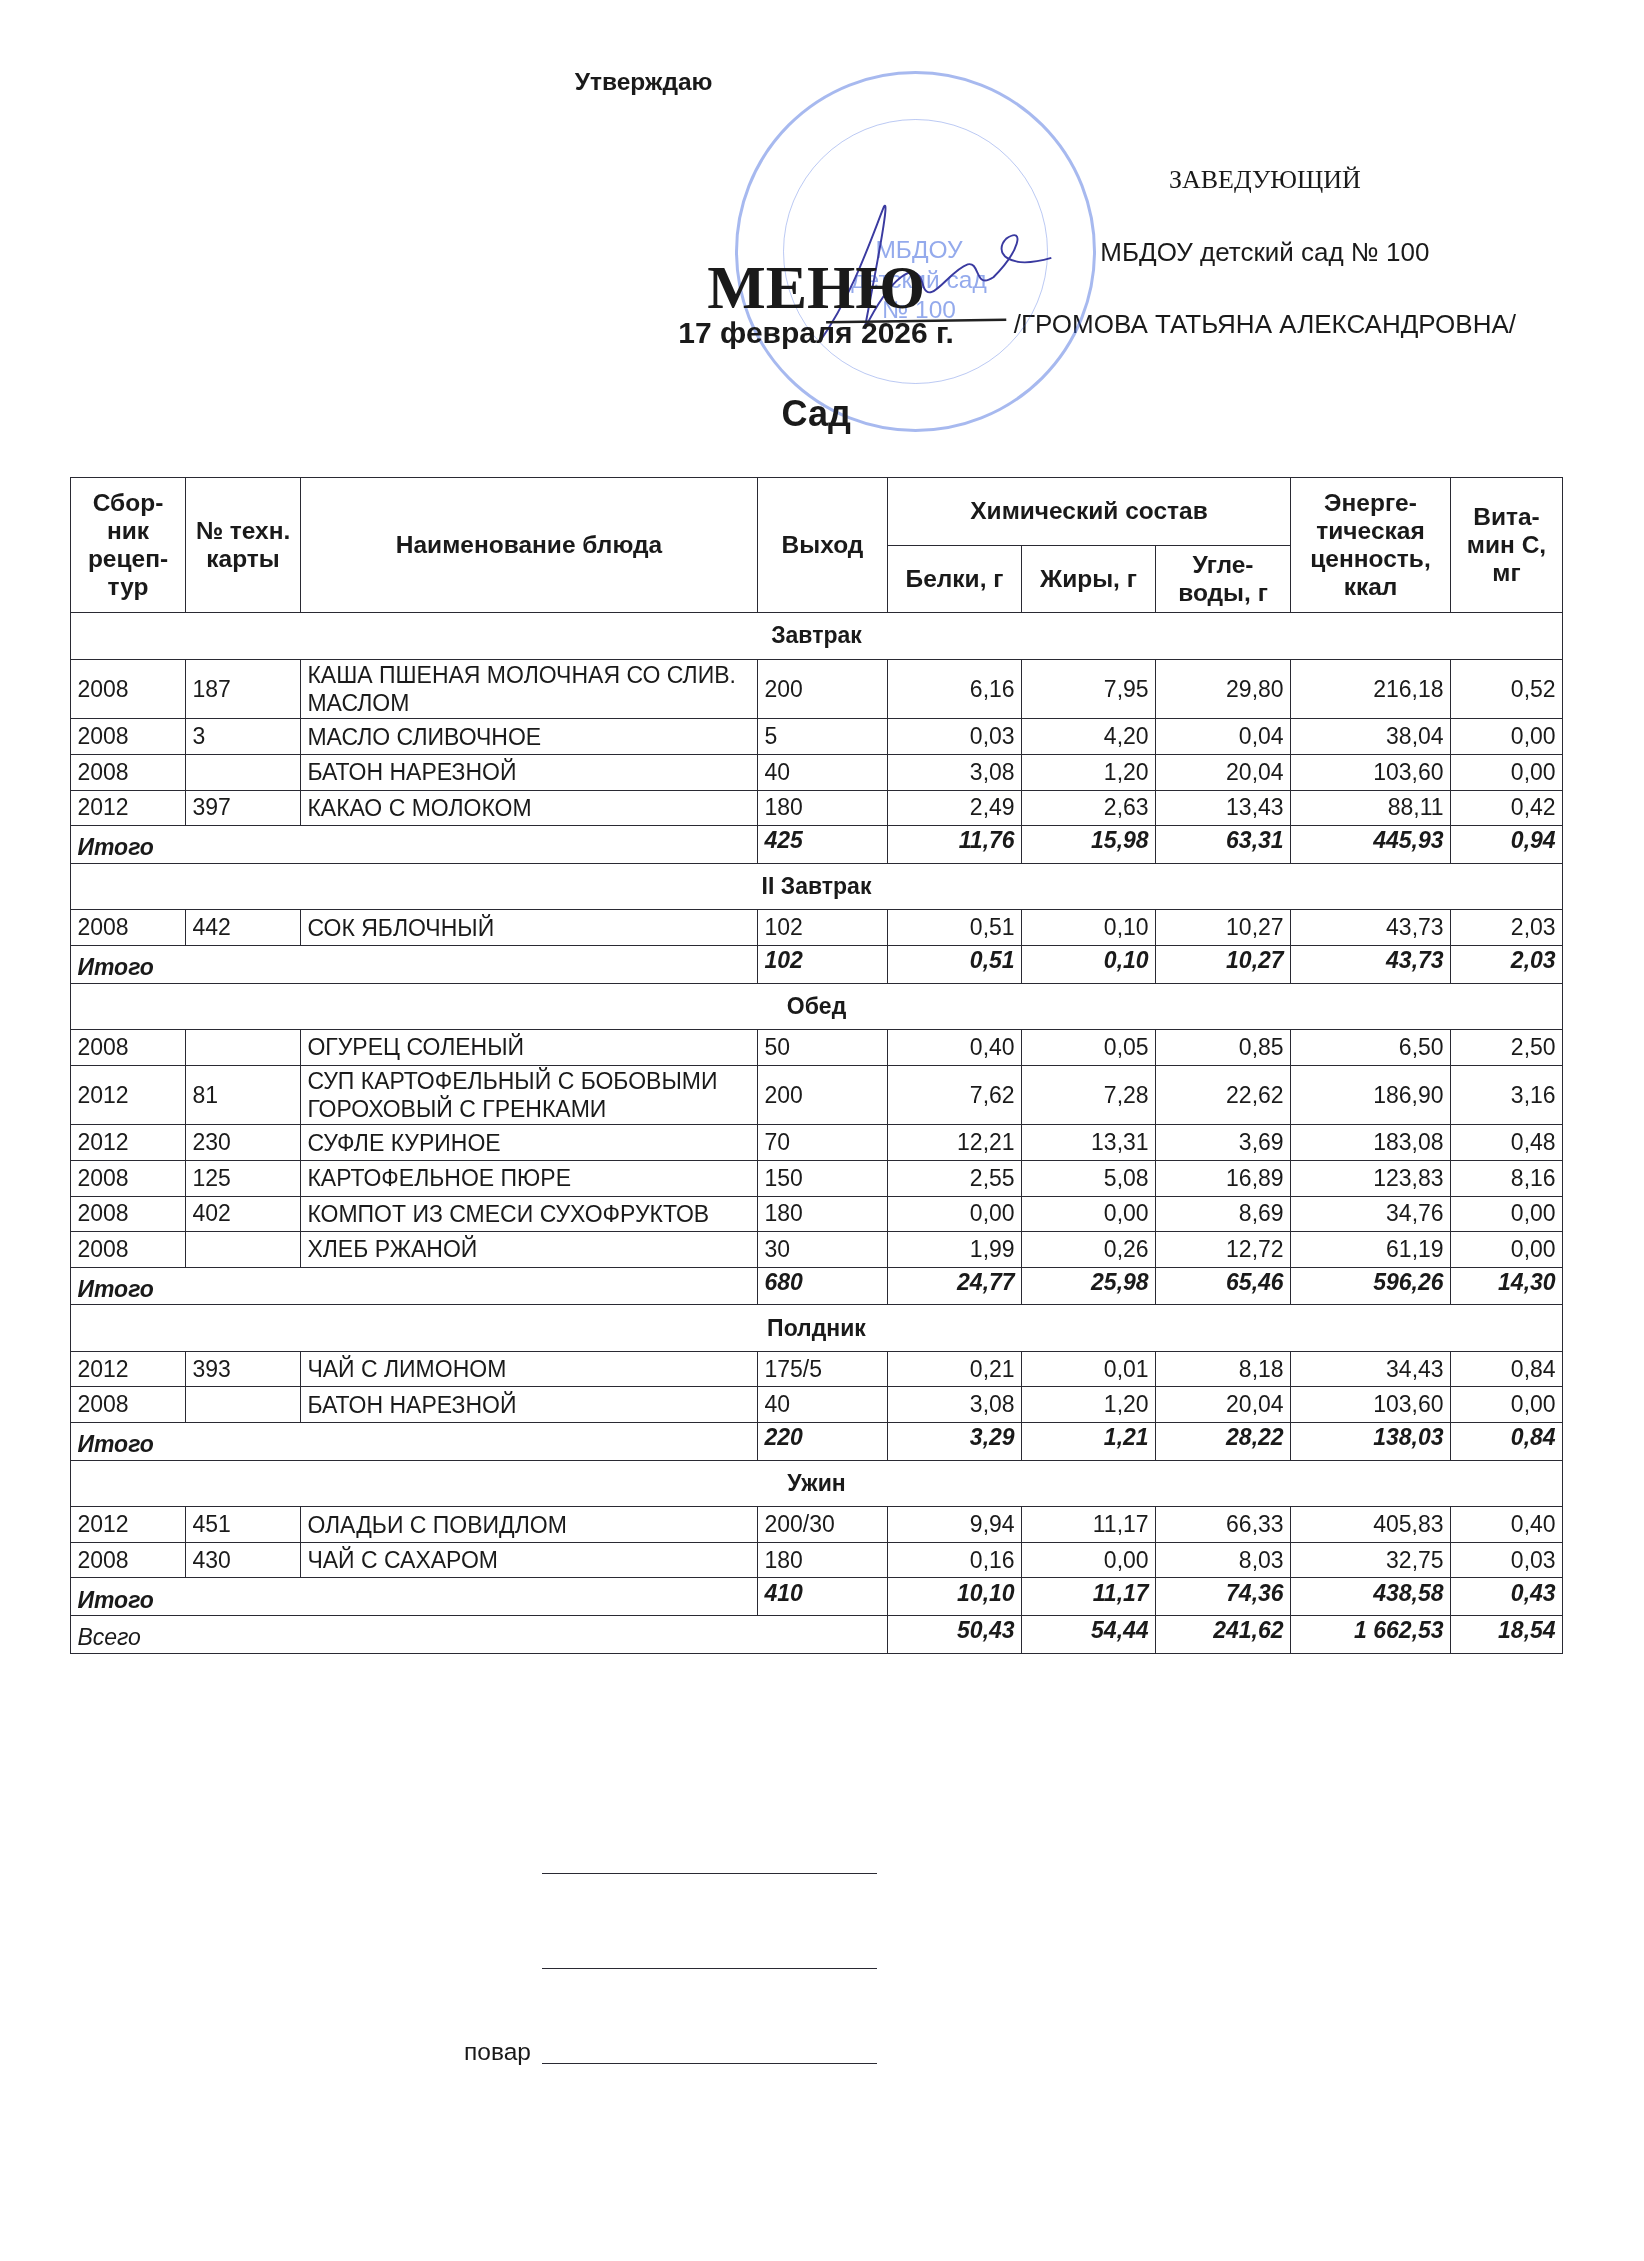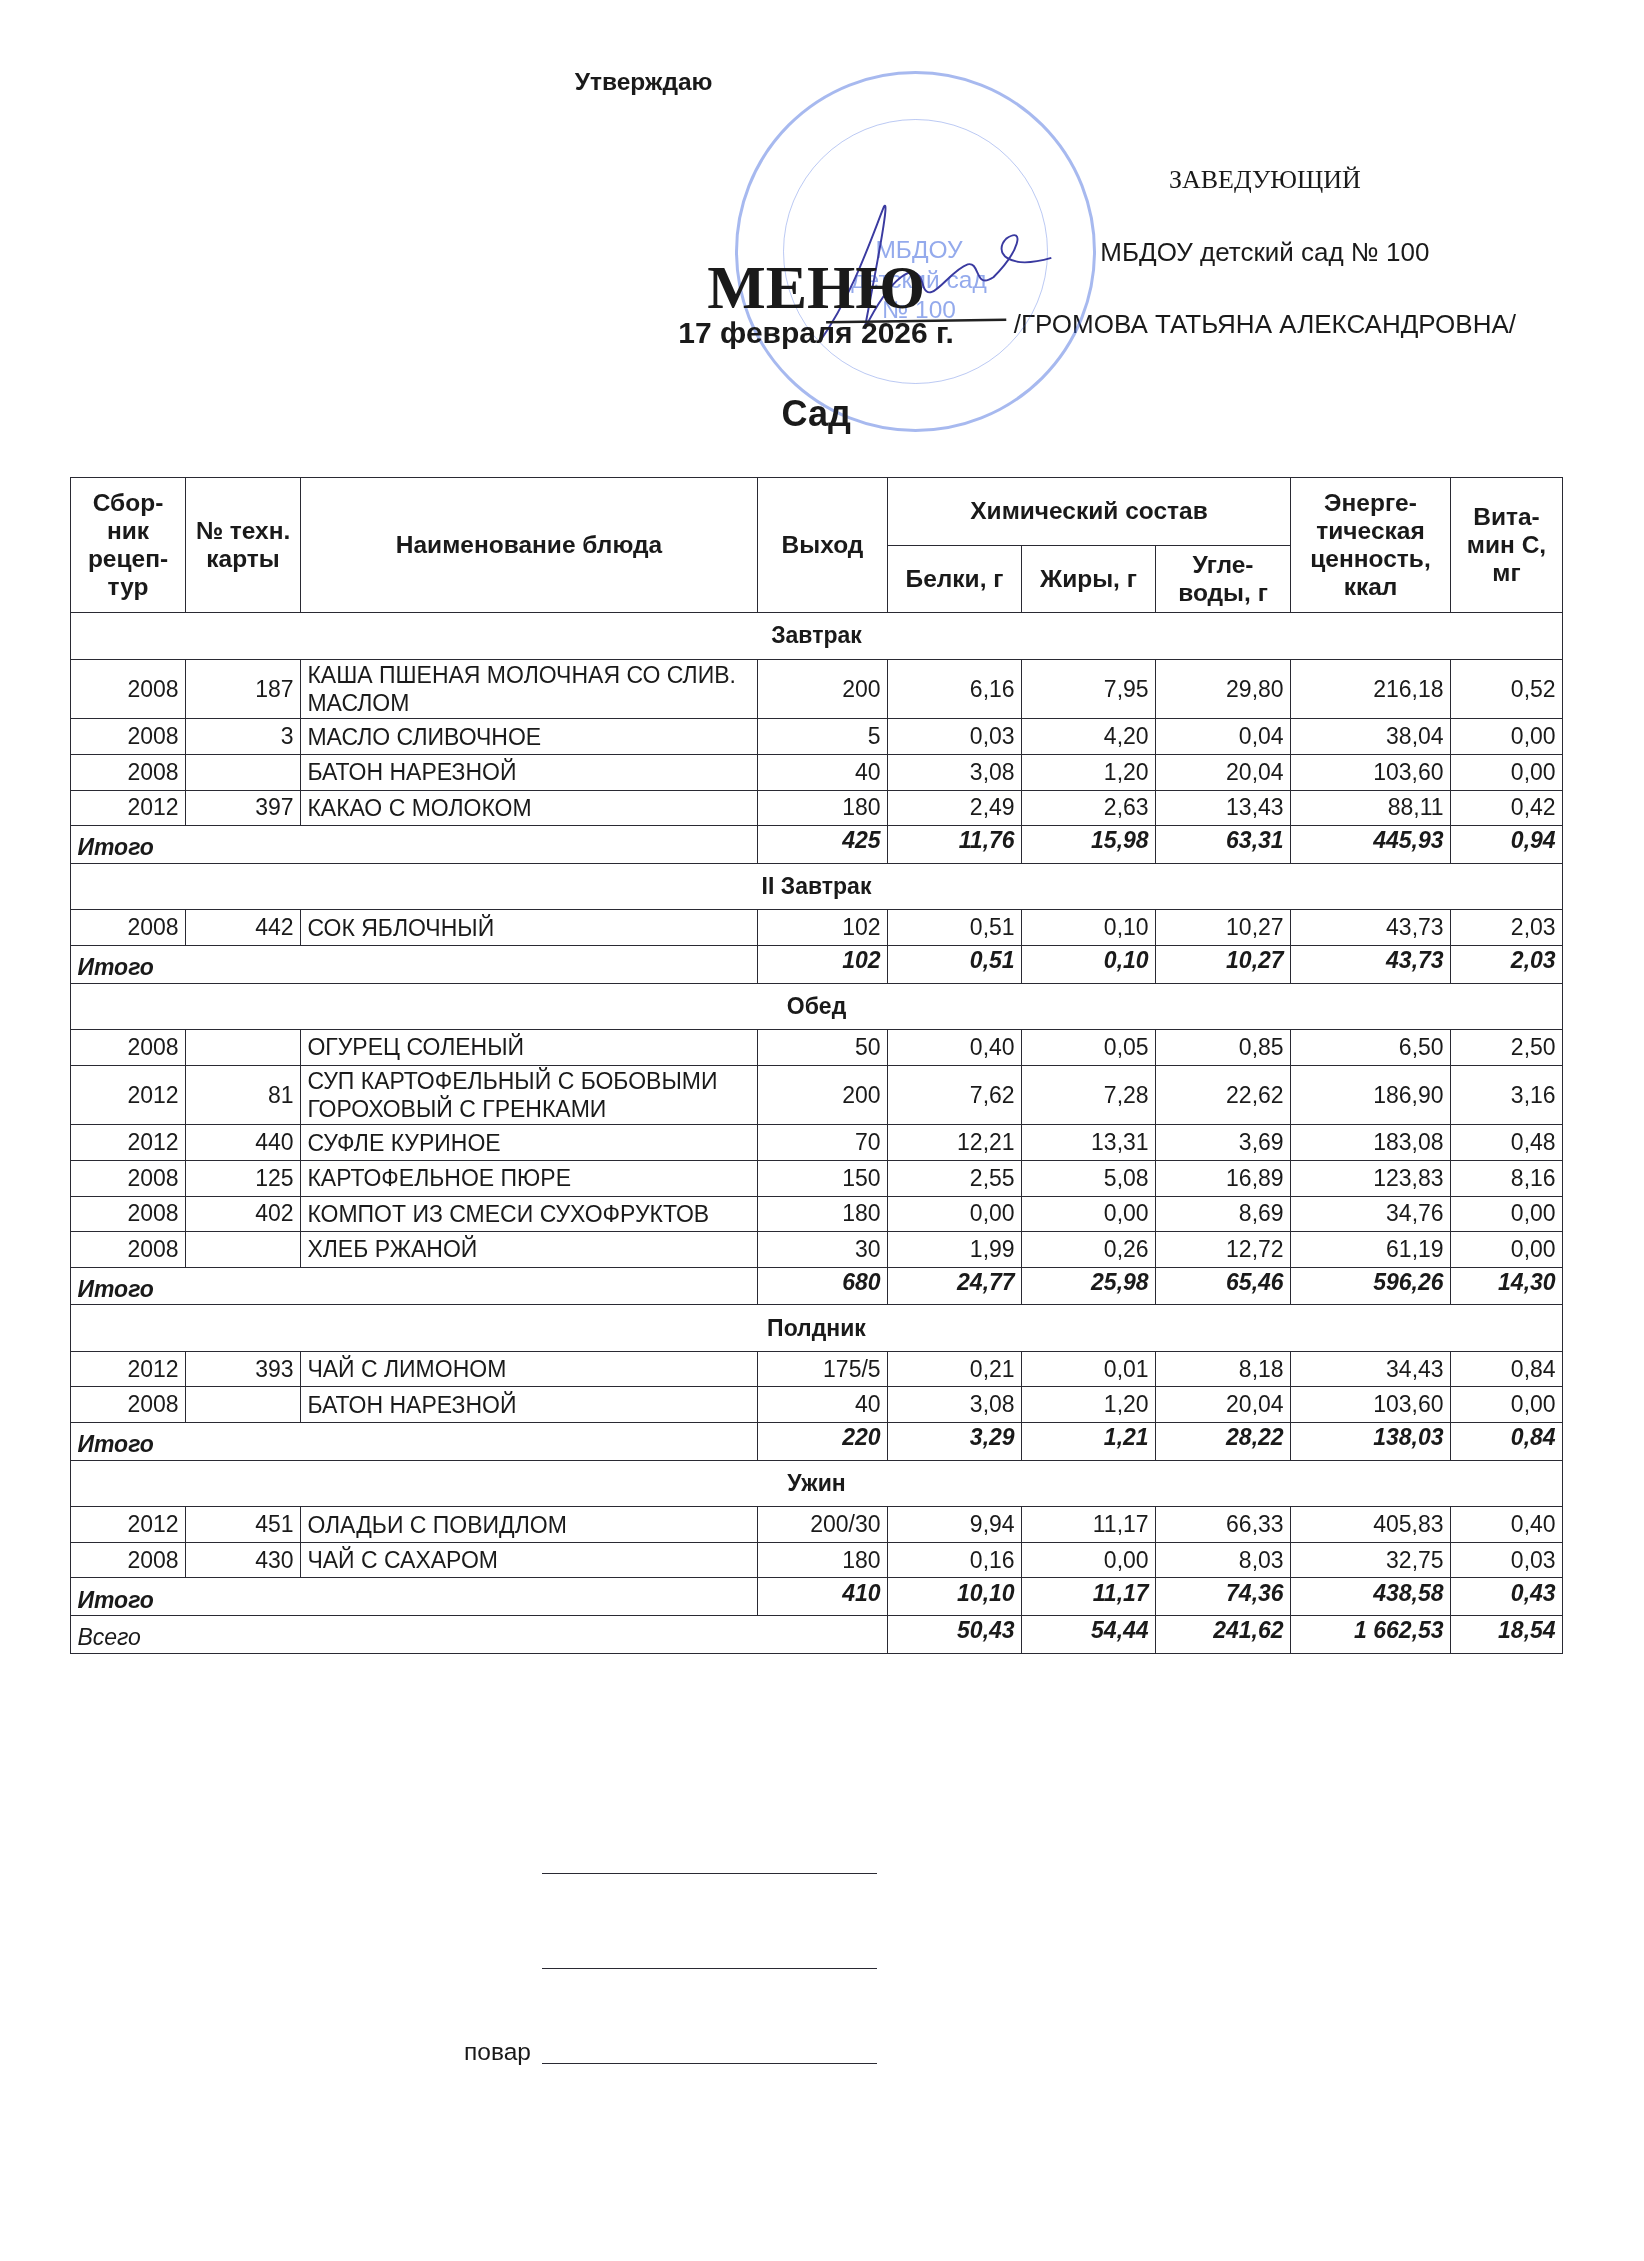--- a/index.html
+++ b/index.html
@@ -27,7 +27,7 @@
   table.menu { position: absolute; left: 70px; top: 477px; width: 1472px; border-collapse: collapse; table-layout: fixed; }
   table.menu td, table.menu th { border: 1.9px solid #2a2a33; font-size: 23px; padding: 1.3px 6.4px; }
   table.menu th { font-weight: bold; font-size: 24.5px; line-height: 28px; text-align: center; vertical-align: middle; }
-  .c { text-align: right; }
+  .c { text-align: left; }
   .r { text-align: right; }
   .l { text-align: left; }
   .name { font-size: 23px; line-height: 28px; }

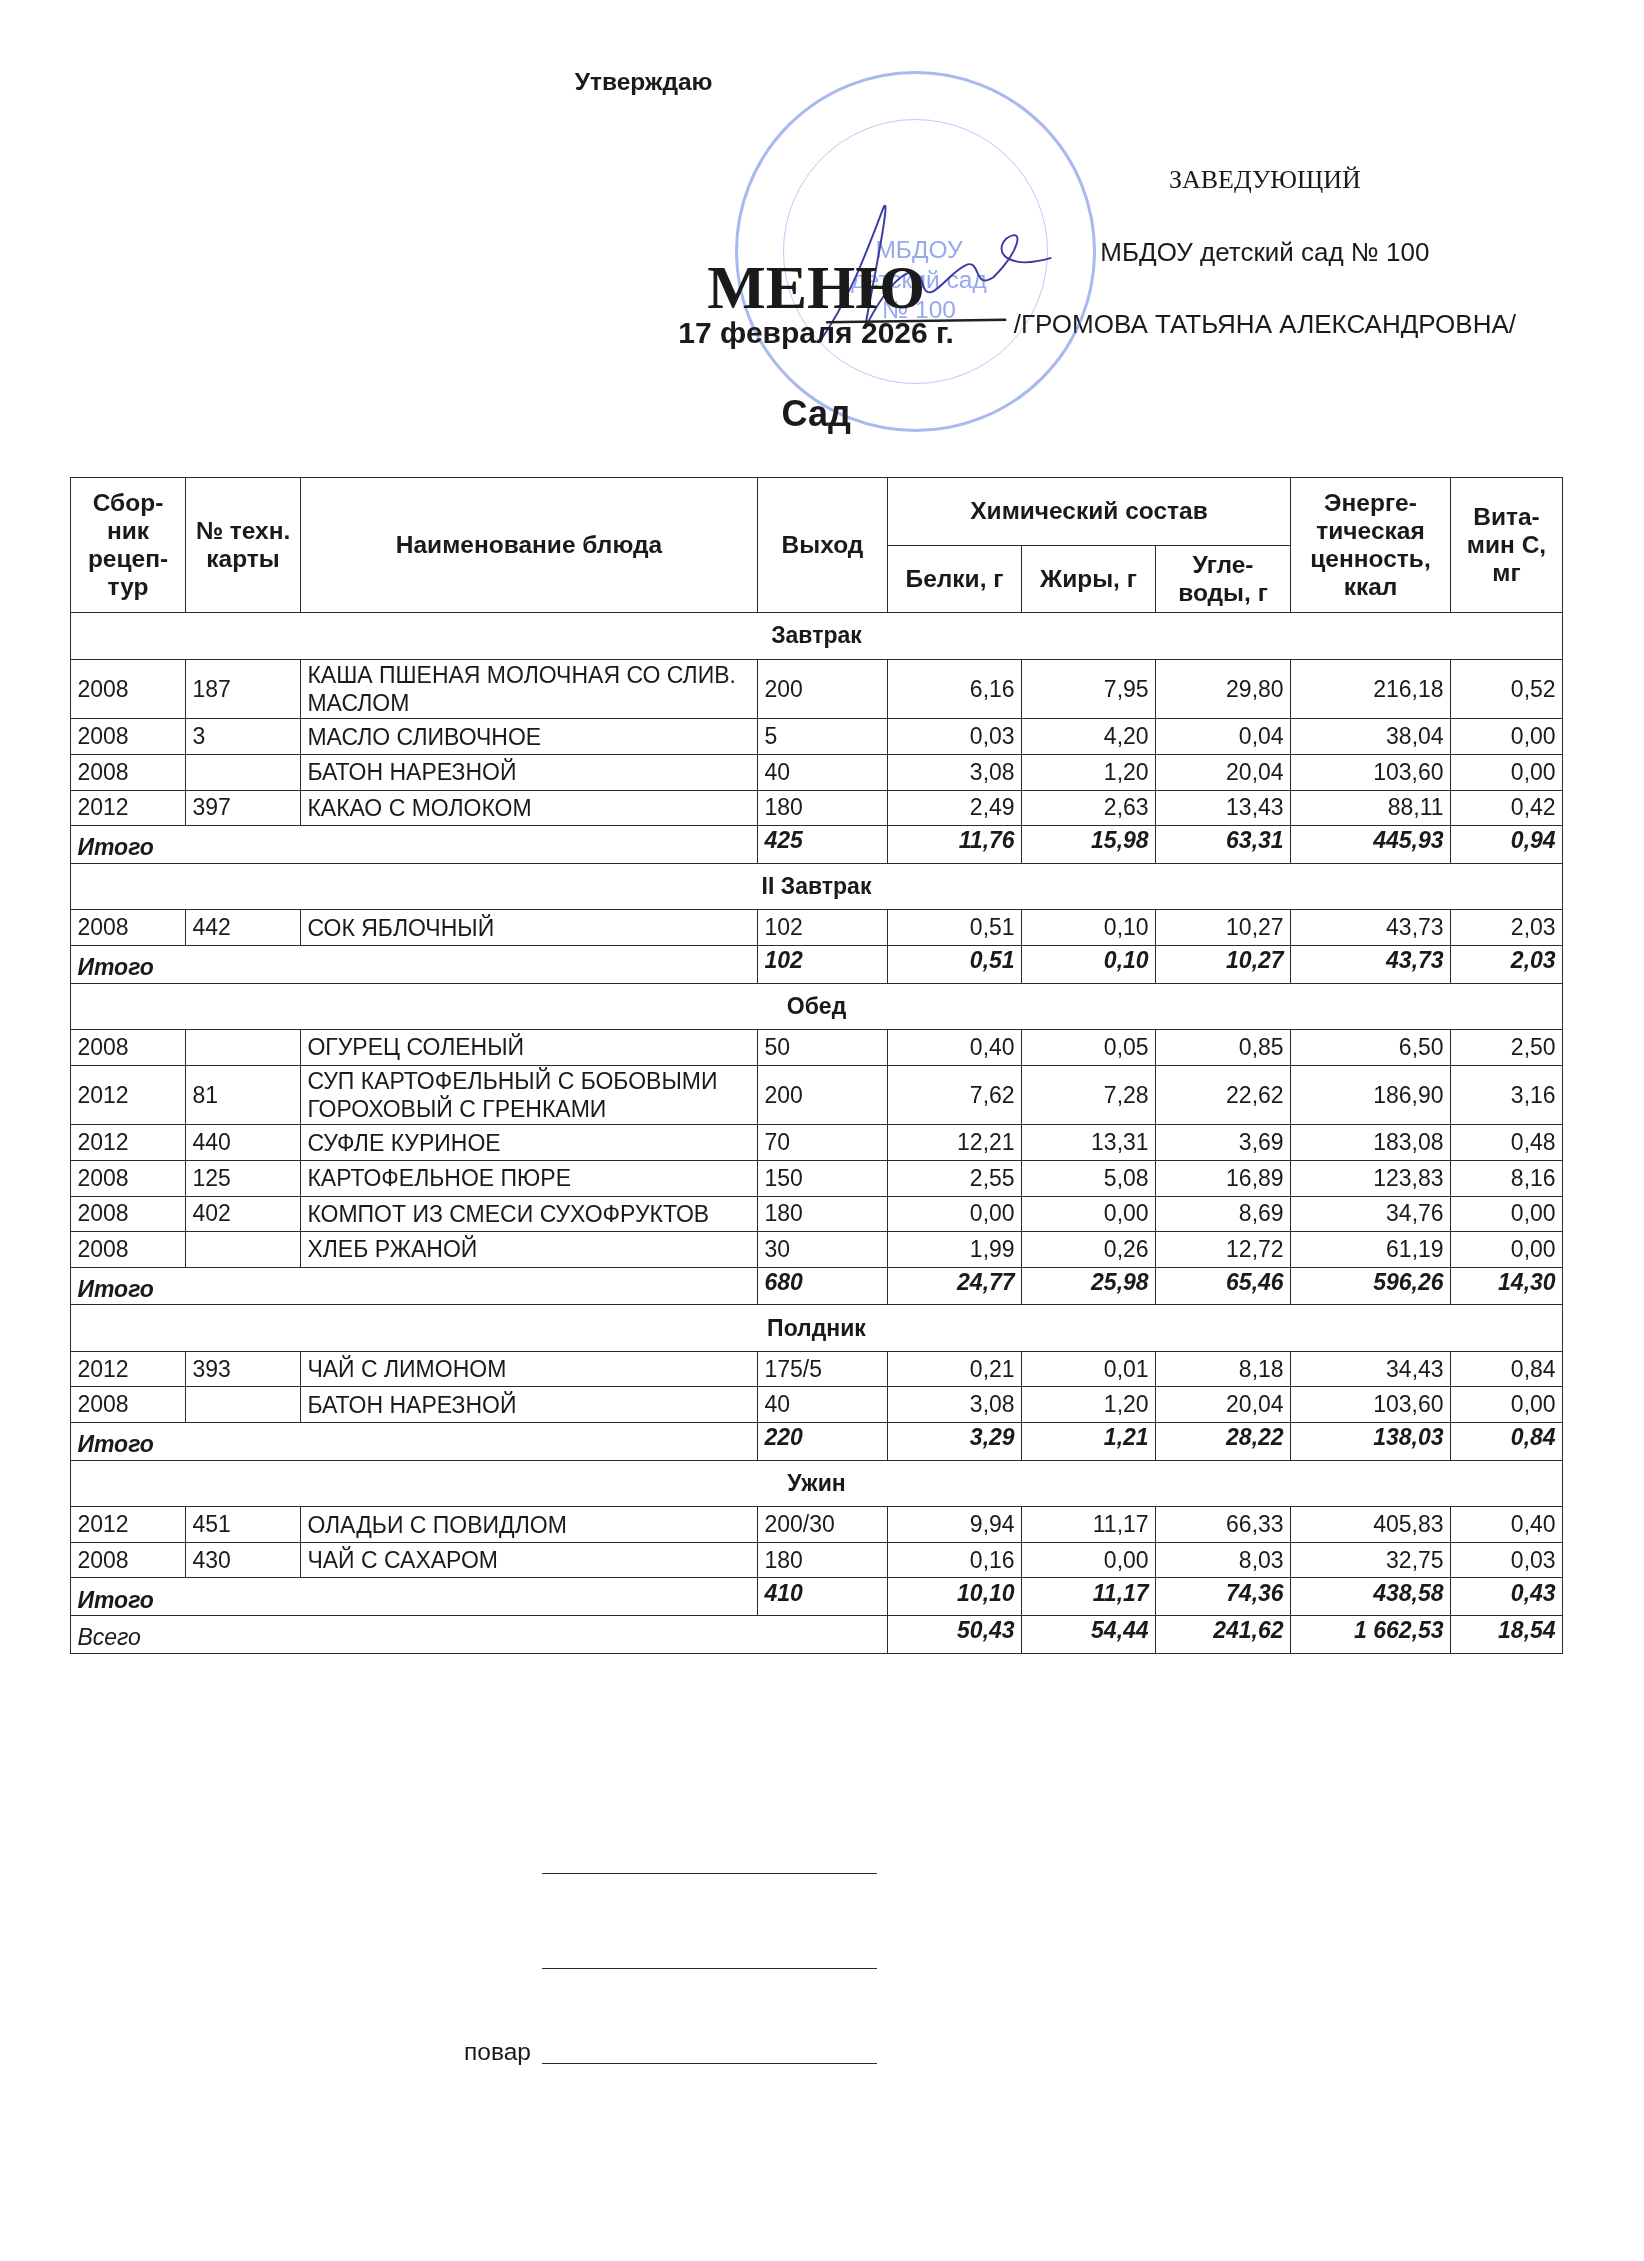--- a/index.html
+++ b/index.html
@@ -199,7 +199,7 @@
       </tr>
       <tr class="item">
         <td class="c">2012</td>
-        <td class="c">440</td>
+        <td class="c">230</td>
         <td class="l name">СУФЛЕ КУРИНОЕ</td>
         <td class="c">70</td>
         <td class="r">12,21</td>

